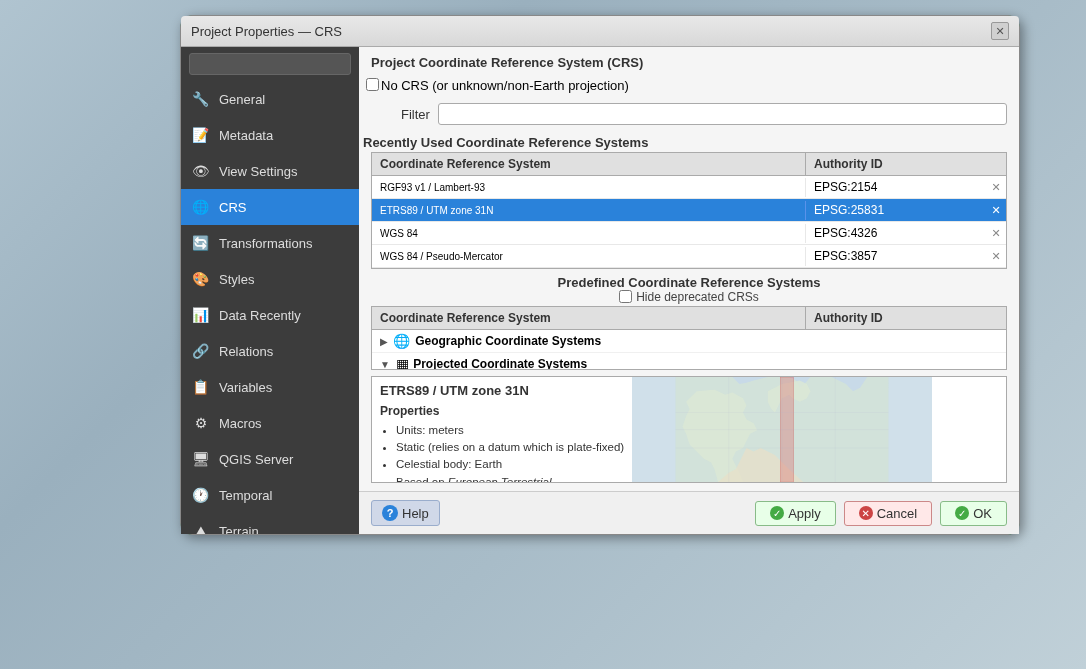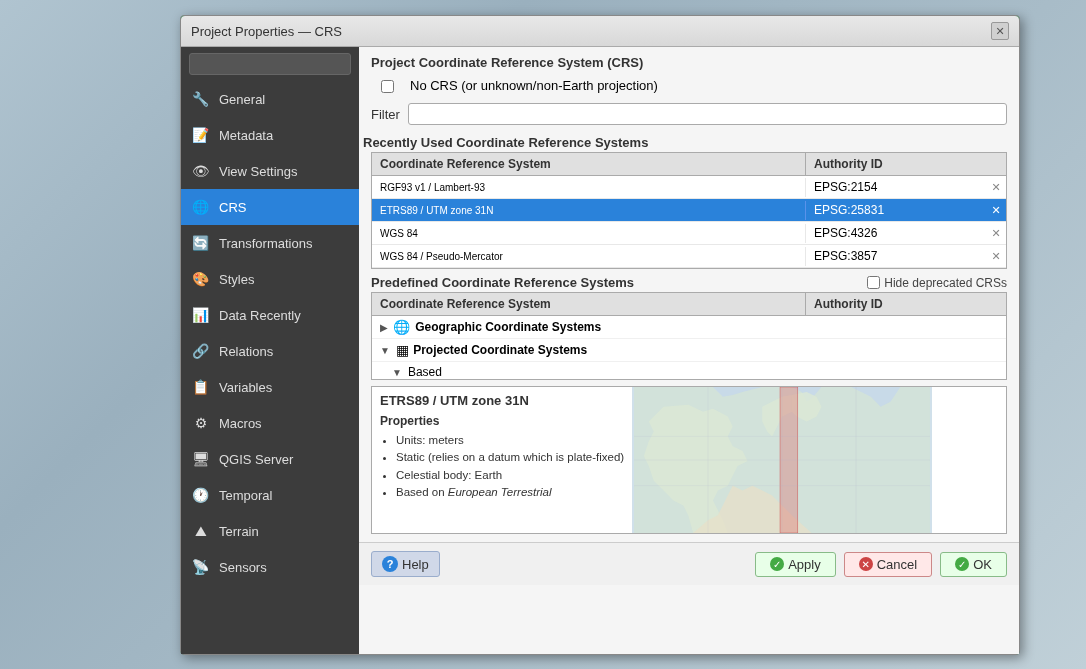--- a/index.html
+++ b/index.html
@@ -27,10 +27,10 @@
       top: 15px;
       left: 180px;
       width: 840px;
-      height: 640px;
+      height: 520px;
       background: #15803d;
       border: 1px solid #888;
-      border-radius: 4px;
+      border-radius: 12px;
       box-shadow: 3px 3px 12px rgba(0,0,0,0.4);
       z-index: 10;
       display: flex;

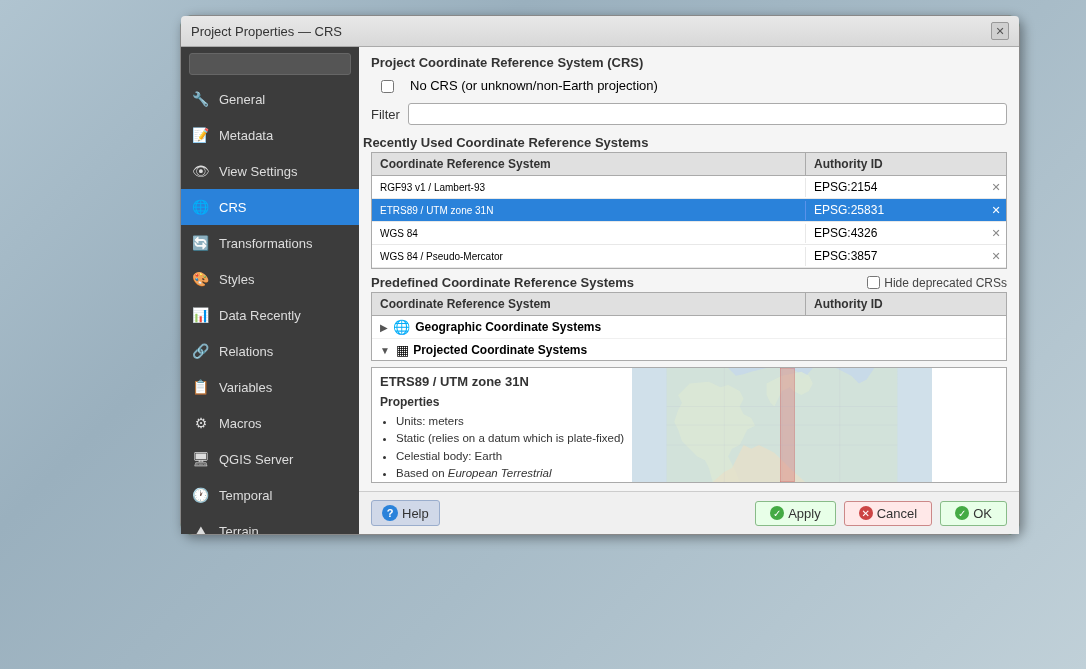--- a/index.html
+++ b/index.html
@@ -142,9 +142,9 @@
     
     .no-crs-row {
       display: flex;
-      align-items: flex-end;
-      padding: 4px 12px 6px 22px;
-      gap: 16px;
+      align-items: flex-start;
+      padding: 4px 12px 6px 7px;
+      gap: 2px;
     }
 
     .no-crs-row input[type="checkbox"] {

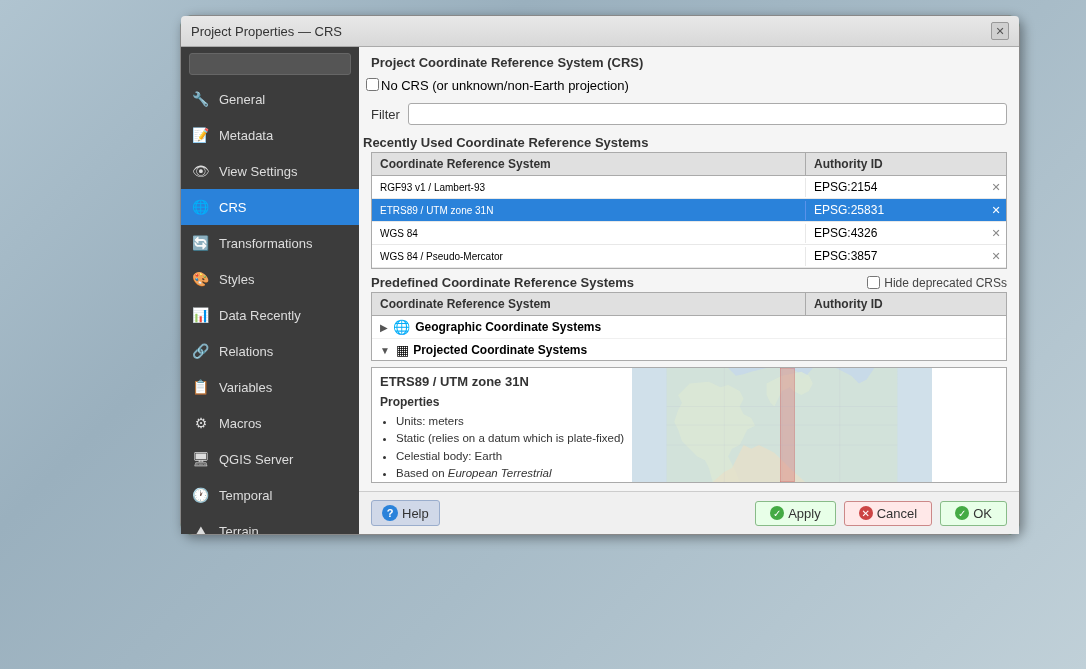--- a/index.html
+++ b/index.html
@@ -162,6 +162,7 @@
     .filter-label {
       font-size: 13px;
       color: #333;
+      margin-left: 30px;
     }
 
     .filter-input {

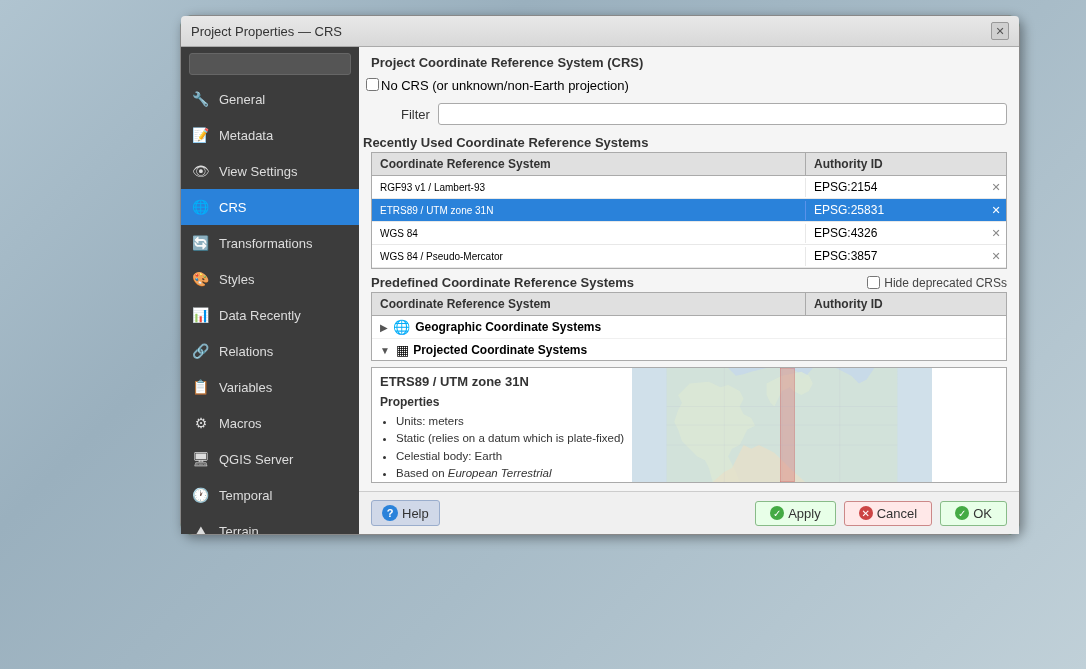--- a/index.html
+++ b/index.html
@@ -262,6 +262,7 @@
       align-items: center;
       justify-content: space-between;
       padding: 6px 12px 2px 12px;
+      flex-direction: column;
     }
 
     .predefined-title {

